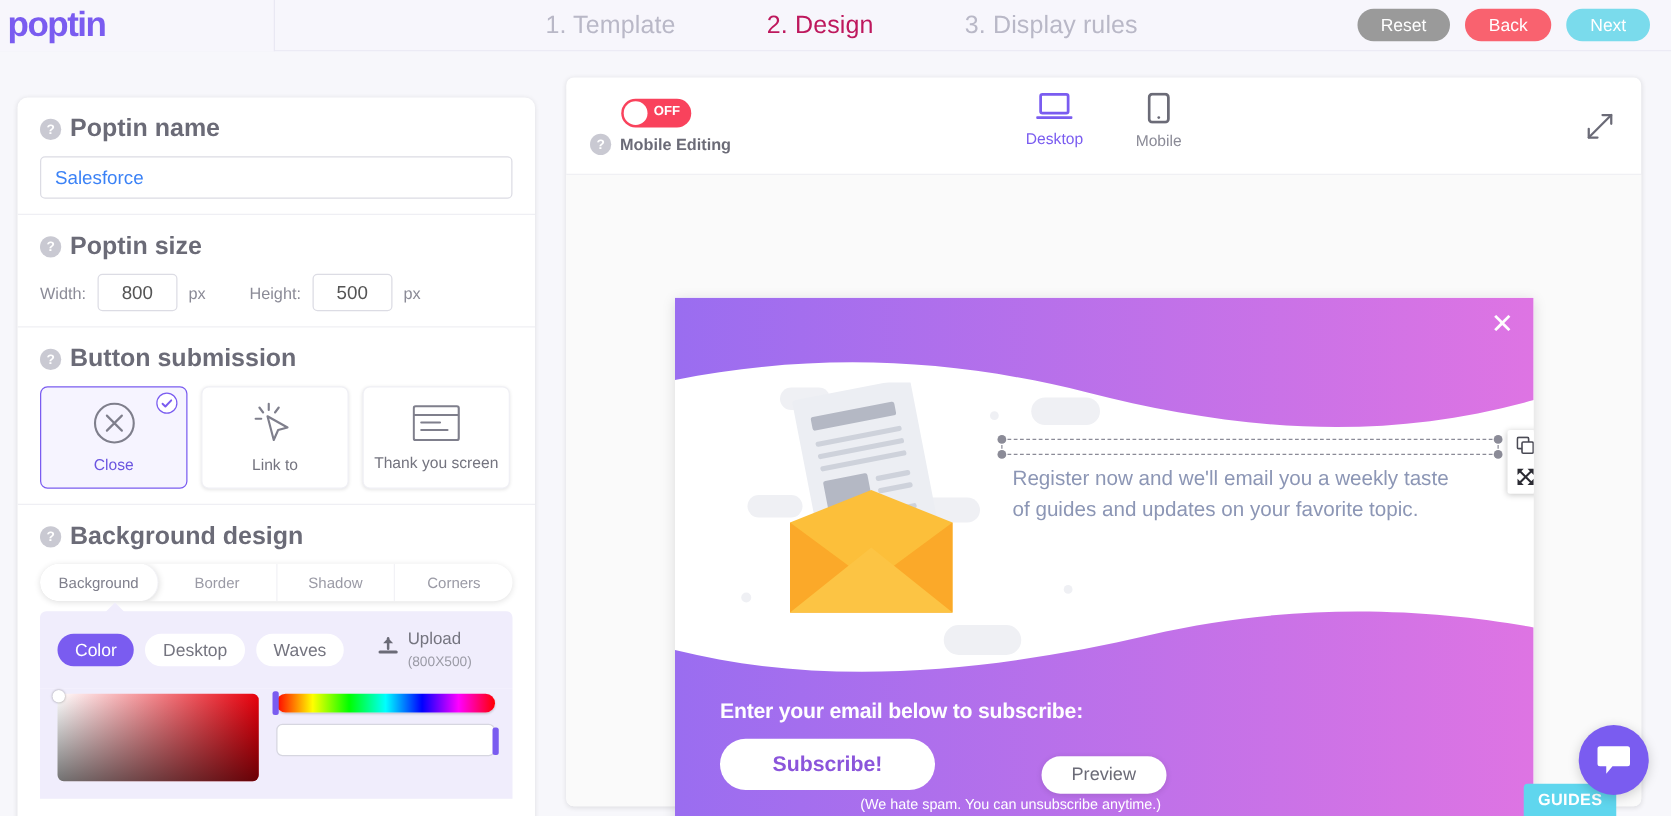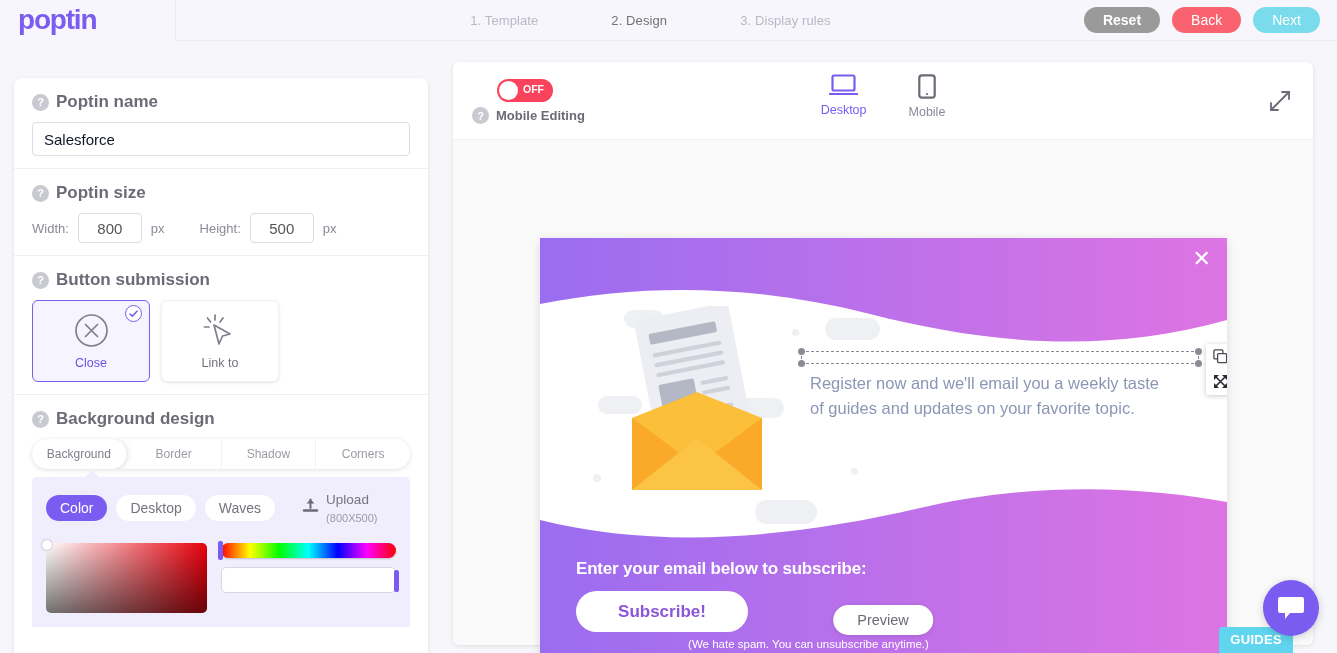--- a/index.html
+++ b/index.html
@@ -19,8 +19,8 @@
     display: flex; align-items: center;
   }
   .logo-zone {
-    width: 176px; height: 41px;
-    display: flex; align-items: center; padding-left: 18px;
+    width: 220px; height: 41px;
+    display: flex; align-items: center; padding-left: 6px;
     background: #f7f6fc;
     border-right: 1px solid #e9e8f3;
   }

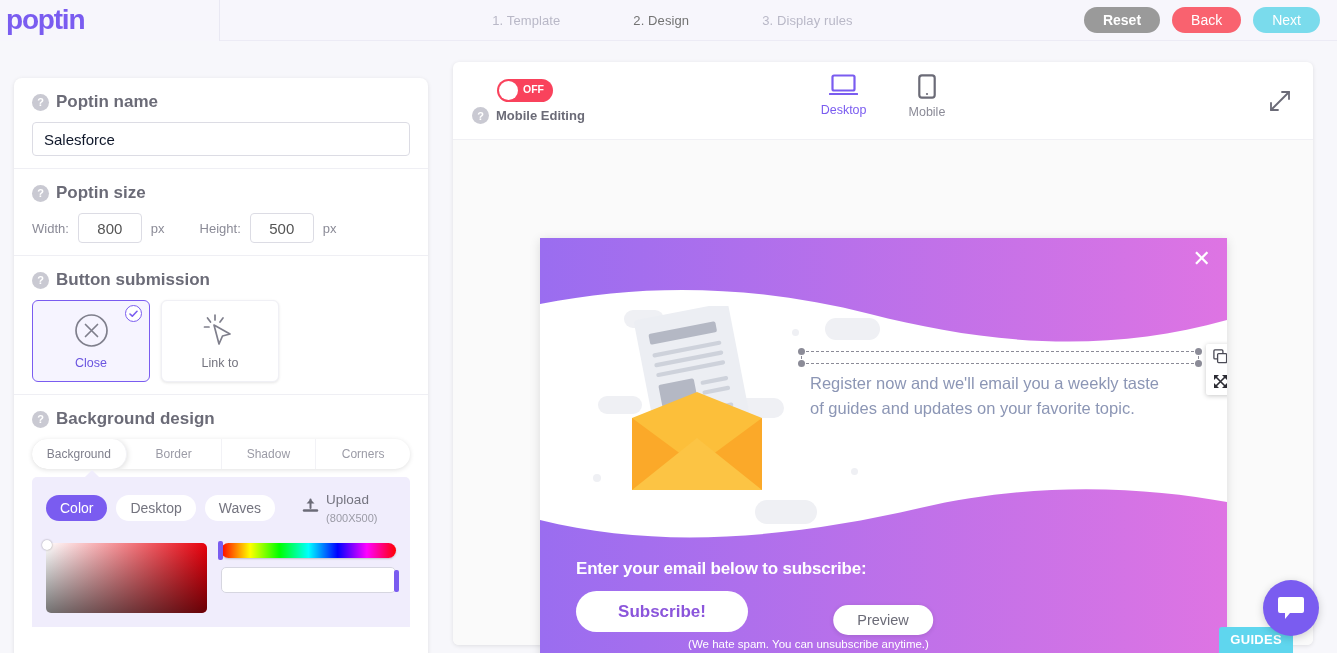--- a/index.html
+++ b/index.html
@@ -34,7 +34,7 @@
     justify-content: center; gap: 32px;
   }
   .step {
-    font-size: 13px; color: #b9b8c7; letter-spacing: .1px;
+    font-size: 20px; color: #b9b8c7; letter-spacing: .1px;
     cursor: pointer;
     margin-left: 41px;
   }

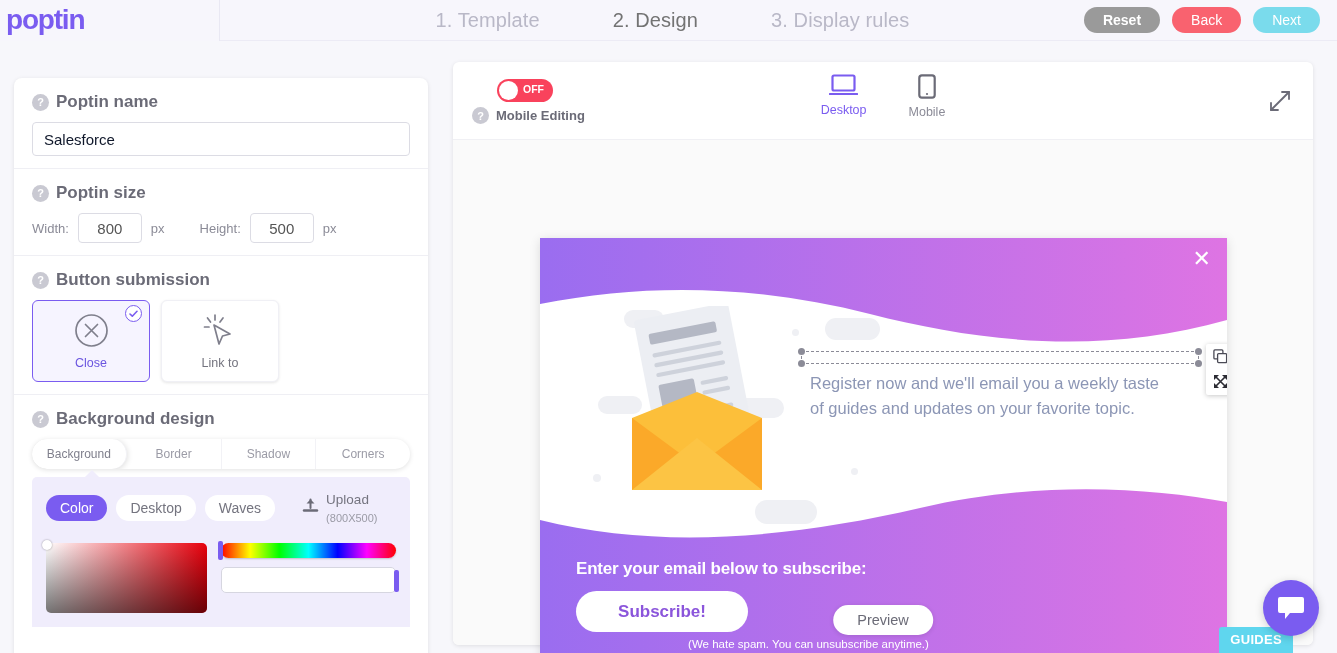--- a/index.html
+++ b/index.html
@@ -38,7 +38,7 @@
     cursor: pointer;
     margin-left: 41px;
   }
-  .step.active { color: #737373; }
+  .step.active { color: #be185d; }
   .top-actions {
     display: flex; align-items: center; gap: 12px;
     padding-right: 17px;

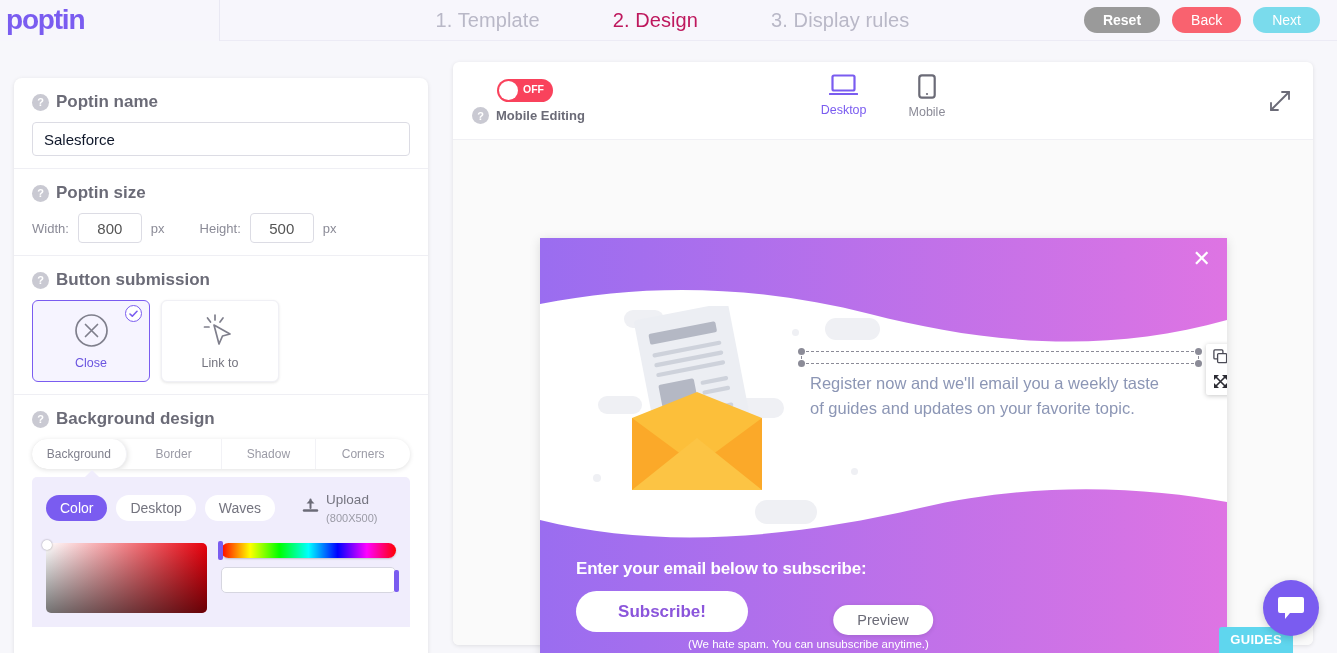--- a/index.html
+++ b/index.html
@@ -49,7 +49,7 @@
     font-size: 14px; color: #fff; cursor: pointer;
     font-family: "Liberation Sans", sans-serif;
   }
-  .btn-reset { background: #9a9a9a; font-weight: bold; }
+  .btn-reset { background: #9a9a9a; }
   .btn-back  { background: #f9626f; }
   .btn-next  { background: #7adbec; }
 

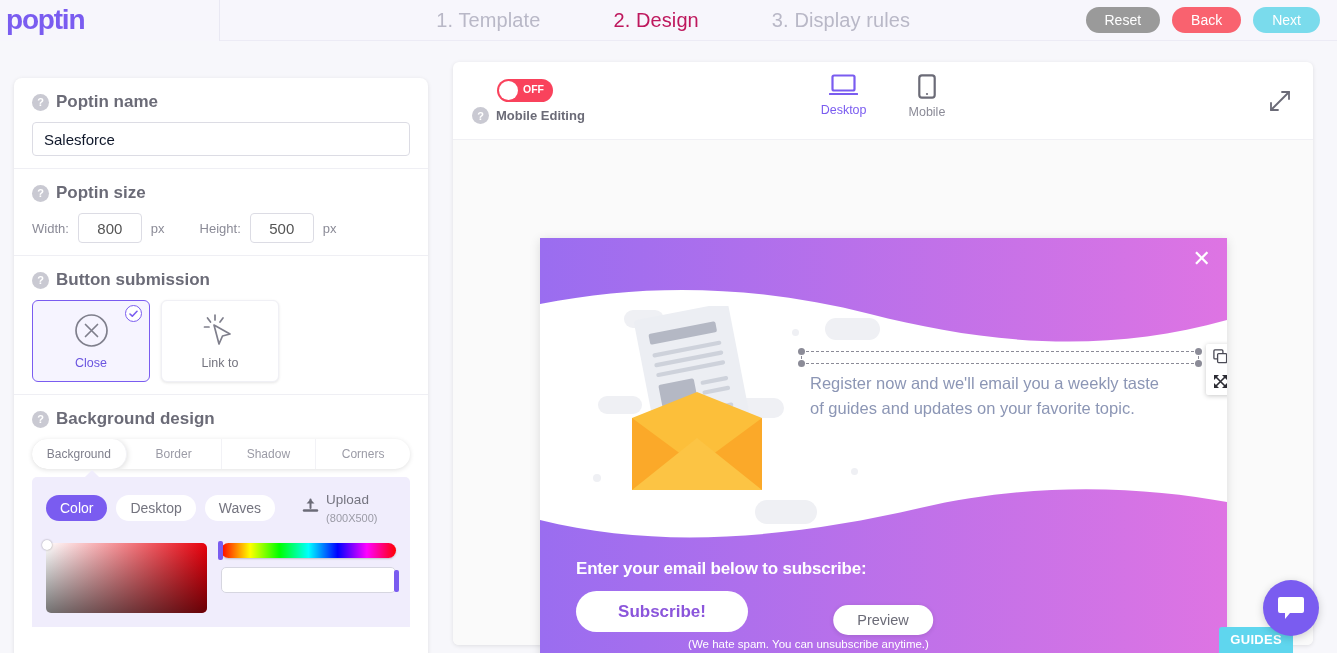--- a/index.html
+++ b/index.html
@@ -80,7 +80,7 @@
     display: flex; align-items: center; justify-content: center;
     flex: 0 0 auto; cursor: pointer;
   }
-  .sect-title { font-size: 17px; font-weight: bold; color: #6b6b77; }
+  .sect-title { font-size: 20px; font-weight: bold; color: #6b6b77; }
 
   .txt-input {
     width: 100%; height: 34px;

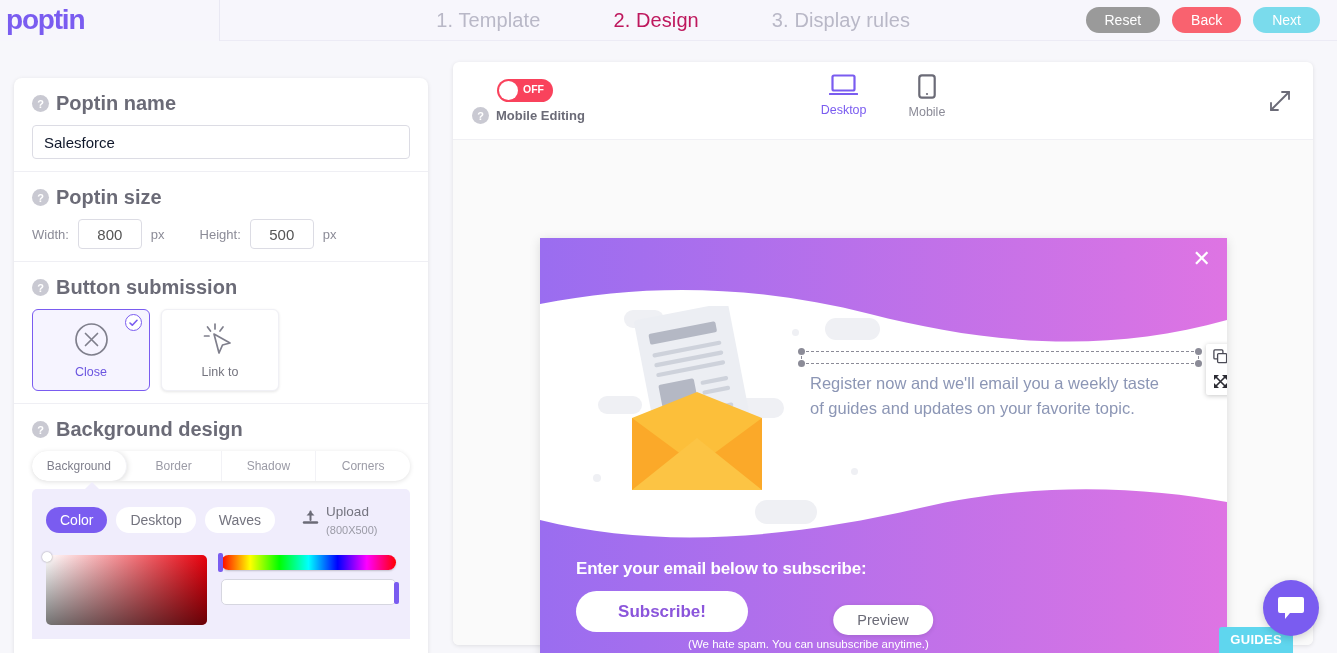--- a/index.html
+++ b/index.html
@@ -85,7 +85,7 @@
   .txt-input {
     width: 100%; height: 34px;
     border: 1px solid #dcdce4; border-radius: 4px;
-    padding: 0 11px; font-size: 15px; color: #0f172a;
+    padding: 0 11px; font-size: 15px; color: #3b82f6;
     font-family: "Liberation Sans", sans-serif; outline: none;
     background: #fff;
   }

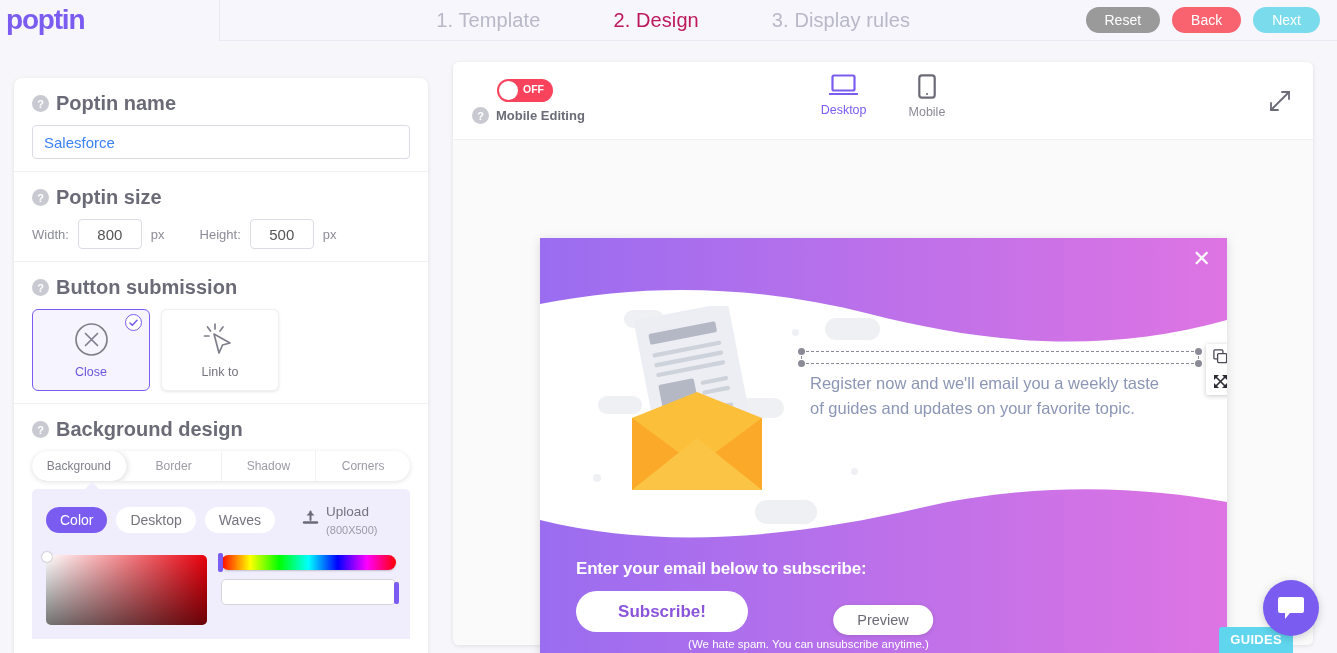--- a/index.html
+++ b/index.html
@@ -421,6 +421,16 @@
         <span class="card-lbl">Link to</span>
       </div>
 
+      <div class="card">
+        <span>
+          <svg width="38" height="30" viewBox="0 0 38 30">
+            <rect x="1" y="1" width="36" height="27" rx="1.5" stroke="#7f7f8c" stroke-width="1.7" fill="none"></rect>
+            <path d="M1 8 H37" stroke="#7f7f8c" stroke-width="1.7"></path>
+            <path d="M7 14 H22M7 20 H28" stroke="#7f7f8c" stroke-width="1.7" stroke-linecap="round"></path>
+          </svg>
+        </span>
+        <span class="card-lbl">Thank you screen</span>
+      </div>
 
     </div>
   </div>

